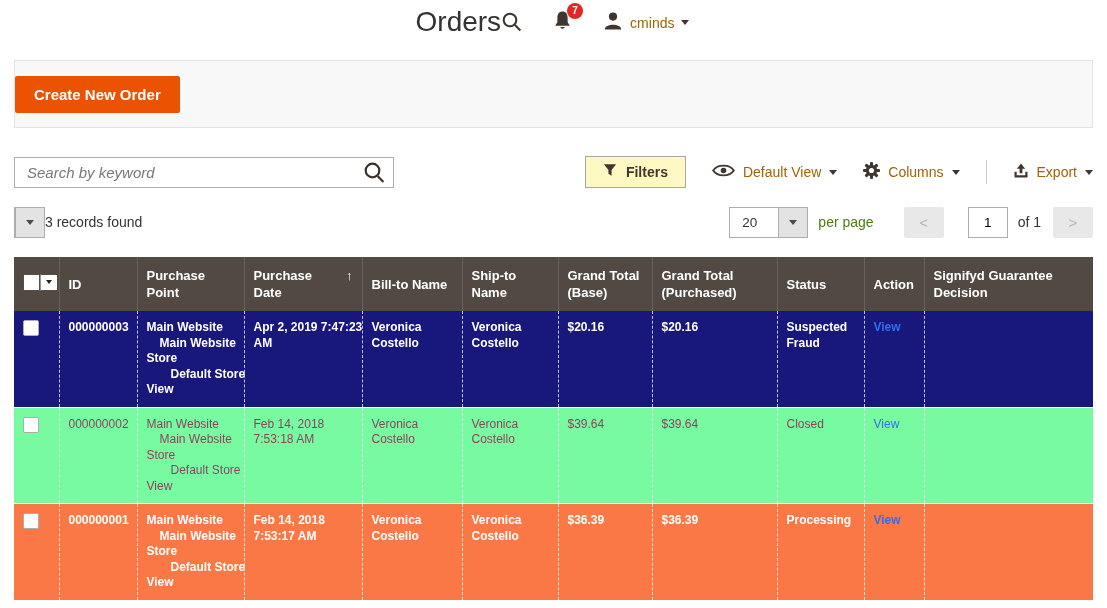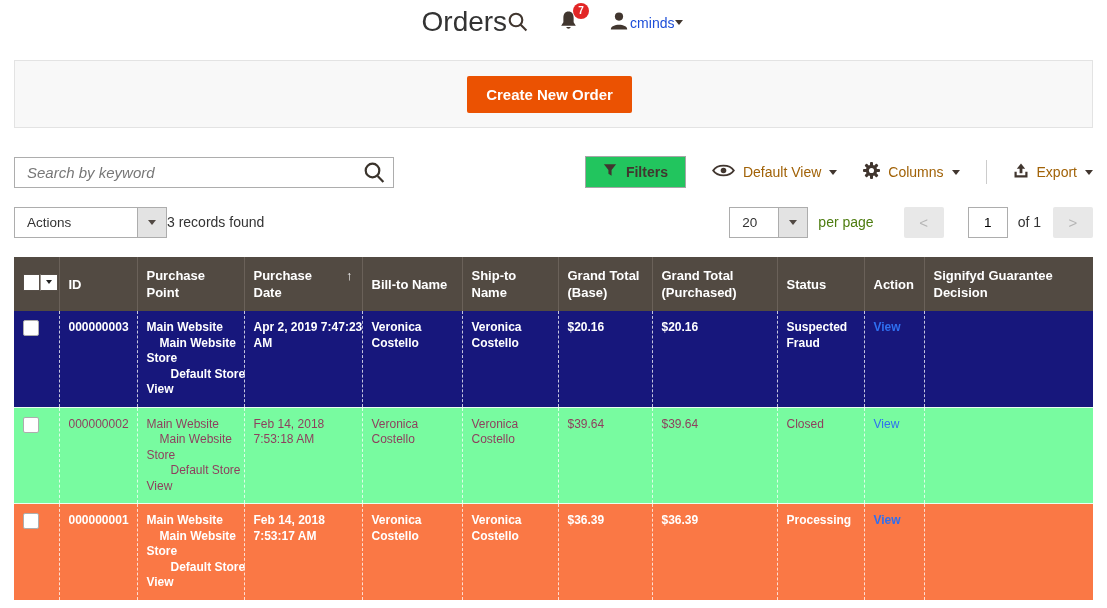--- a/index.html
+++ b/index.html
@@ -20,7 +20,7 @@
   .badge{ position:absolute; top:-7px; right:-10px; background:#e22626; color:#fff;
     font-size:10px; font-weight:700; min-width:16px; height:16px; line-height:16px;
     border-radius:9px; text-align:center; padding:0 3px; }
-  .account{ display:flex; align-items:center; gap:1px; font-size:14px; color:#1d4ed8; cursor:pointer; }
+  .account{ display:flex; align-items:center; gap:7px; font-size:14px; color:#a16207; cursor:pointer; }
   .caret{ width:0; height:0; border-left:4px solid transparent; border-right:4px solid transparent;
     border-top:5px solid #41362f; display:inline-block; }
 

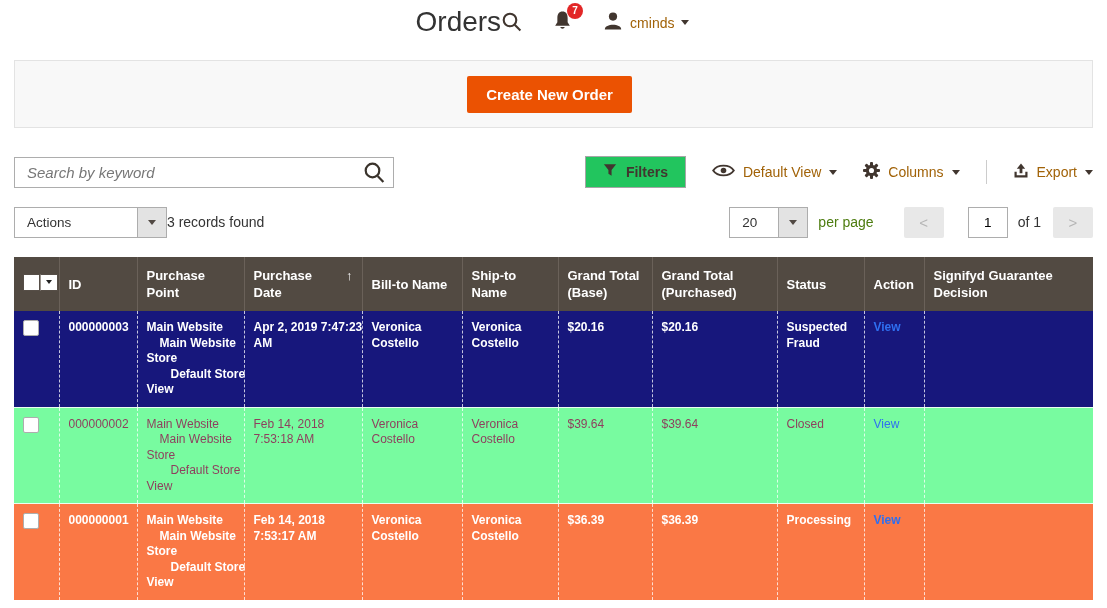--- a/index.html
+++ b/index.html
@@ -26,7 +26,7 @@
 
   
   .action-band{ margin:0 14px; height:68px; background:#f8f8f8; border:1px solid #e3e3e3;
-    display:flex; align-items:center; justify-content:center; padding-right:8px; }
+    display:flex; align-items:center; justify-content:flex-start; padding-right:8px; }
   .btn-primary{ background:#eb5202; color:#fff; border:none; border-radius:2px;
     font-family:"Liberation Sans", sans-serif; font-size:15px; font-weight:700;
     padding:10px 19px; cursor:pointer; }

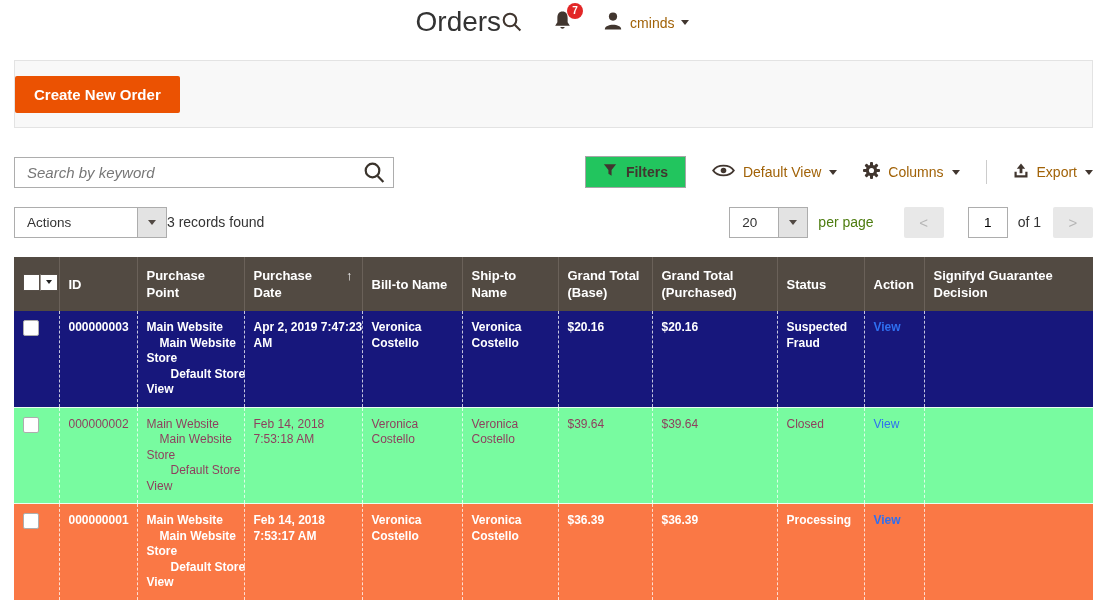--- a/index.html
+++ b/index.html
@@ -39,7 +39,7 @@
   .search-box input::placeholder{ font-style:italic; color:#777; }
   .search-box .mag{ position:absolute; right:9px; top:4px; cursor:pointer; }
   .right-controls{ display:flex; align-items:center; gap:26px; font-size:14px; }
-  .filters-btn{ display:flex; align-items:center; gap:9px; background:#22c55e; border:1px solid #a6a6a6;
+  .filters-btn{ display:flex; align-items:center; gap:9px; background:#fef9c3; border:1px solid #a6a6a6;
     padding:6px 17px 7px; font-family:"Liberation Sans", sans-serif; font-size:14px; font-weight:600; color:#41362f; cursor:pointer; }
   .dd-ctl{ display:flex; align-items:center; gap:8px; cursor:pointer; color:#a16207; }
   .v-divider{ width:1px; height:24px; background:#ccc; }

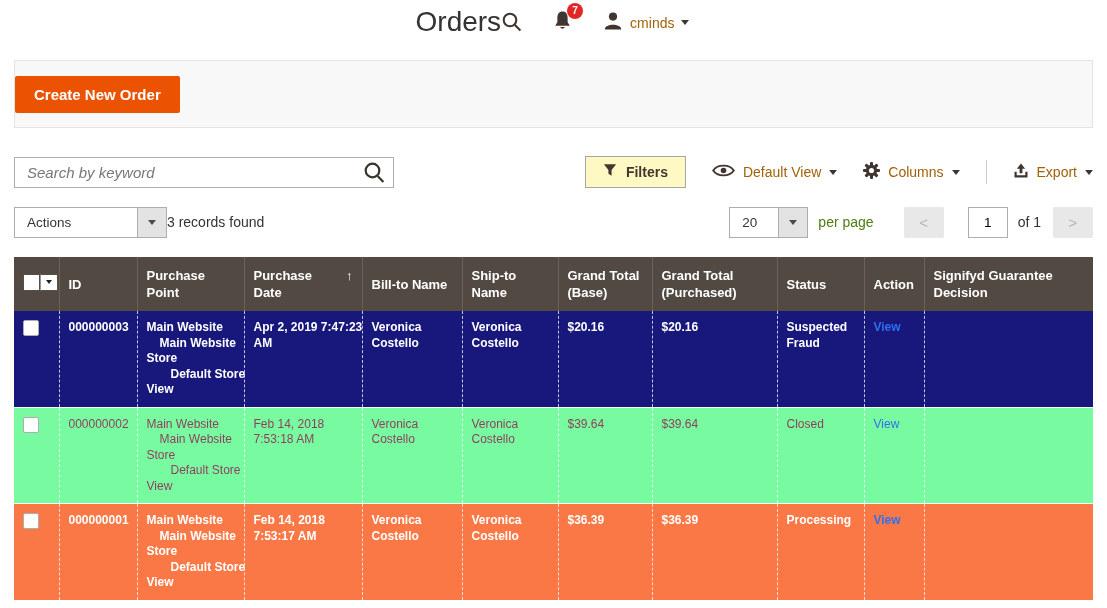--- a/index.html
+++ b/index.html
@@ -190,7 +190,6 @@
 <div class="list-controls">
   <div class="lc-left">
     <div class="select-split actions-select">
-      <span class="val">Actions</span>
       <span class="caret-box">
           <span class="caret"></span>
         </span>

